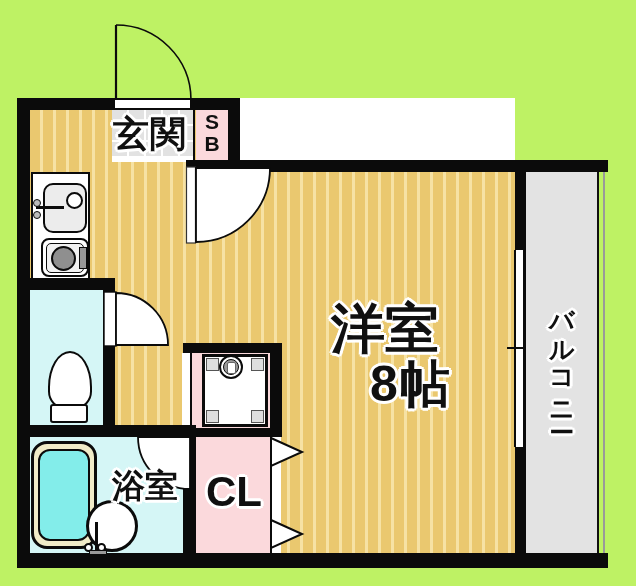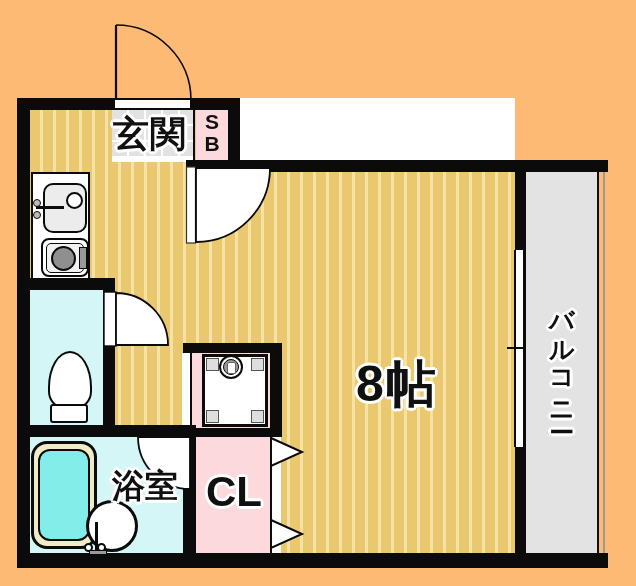--- a/index.html
+++ b/index.html
@@ -3,7 +3,7 @@
 <meta charset="utf-8">
 <style>
   html,body{margin:0;padding:0;background:#fff;}
-  #plan{position:relative;width:636px;height:586px;background:#fdba74;overflow:hidden;
+  #plan{position:relative;width:636px;height:586px;background:#bef264;overflow:hidden;
         font-family:"Liberation Sans","DejaVu Sans",sans-serif;}
   #plan *{box-sizing:border-box;position:absolute;}
   .wall{background:#0b0b0b;}

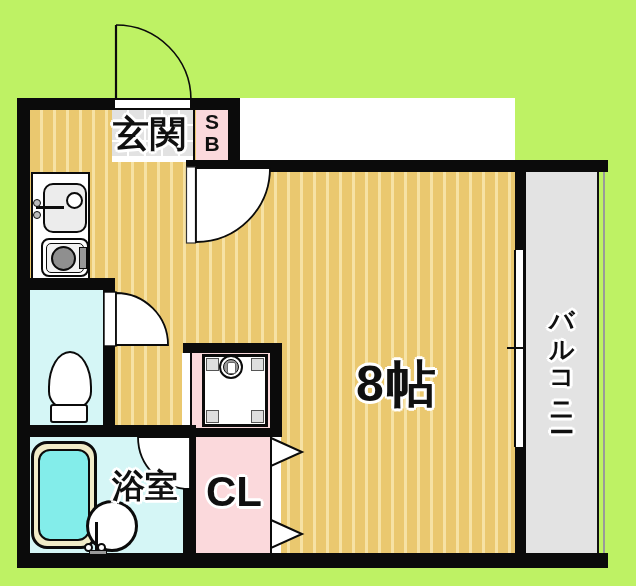--- a/index.html
+++ b/index.html
@@ -110,6 +110,7 @@
   </div>
   <div class="lbl" style="left:112px;top:469px;font-size:33px;">浴室</div>
   <div class="lbl" style="left:206px;top:470px;font-size:42px;">CL</div>
+  <div class="lbl" style="left:331px;top:300px;font-size:54px;">洋室</div>
   <div class="lbl" style="left:320px;top:358px;font-size:50px;letter-spacing:2px;padding-left:36px;">8帖</div>
   <div class="lbl vert" style="left:549px;top:292px;font-size:25px;letter-spacing:3px;">バルコニー</div>
 

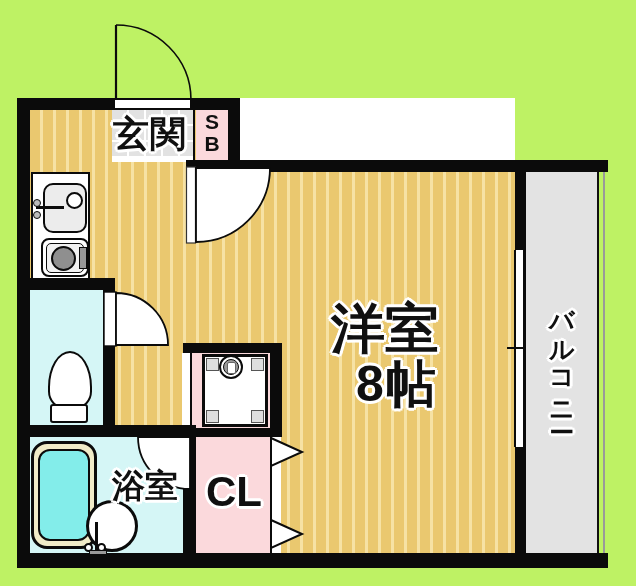--- a/index.html
+++ b/index.html
@@ -111,7 +111,7 @@
   <div class="lbl" style="left:112px;top:469px;font-size:33px;">浴室</div>
   <div class="lbl" style="left:206px;top:470px;font-size:42px;">CL</div>
   <div class="lbl" style="left:331px;top:300px;font-size:54px;">洋室</div>
-  <div class="lbl" style="left:320px;top:358px;font-size:50px;letter-spacing:2px;padding-left:36px;">8帖</div>
+  <div class="lbl" style="left:334px;top:358px;font-size:50px;letter-spacing:2px;padding-left:36px;">8帖</div>
   <div class="lbl vert" style="left:549px;top:292px;font-size:25px;letter-spacing:3px;">バルコニー</div>
 
 </div>

